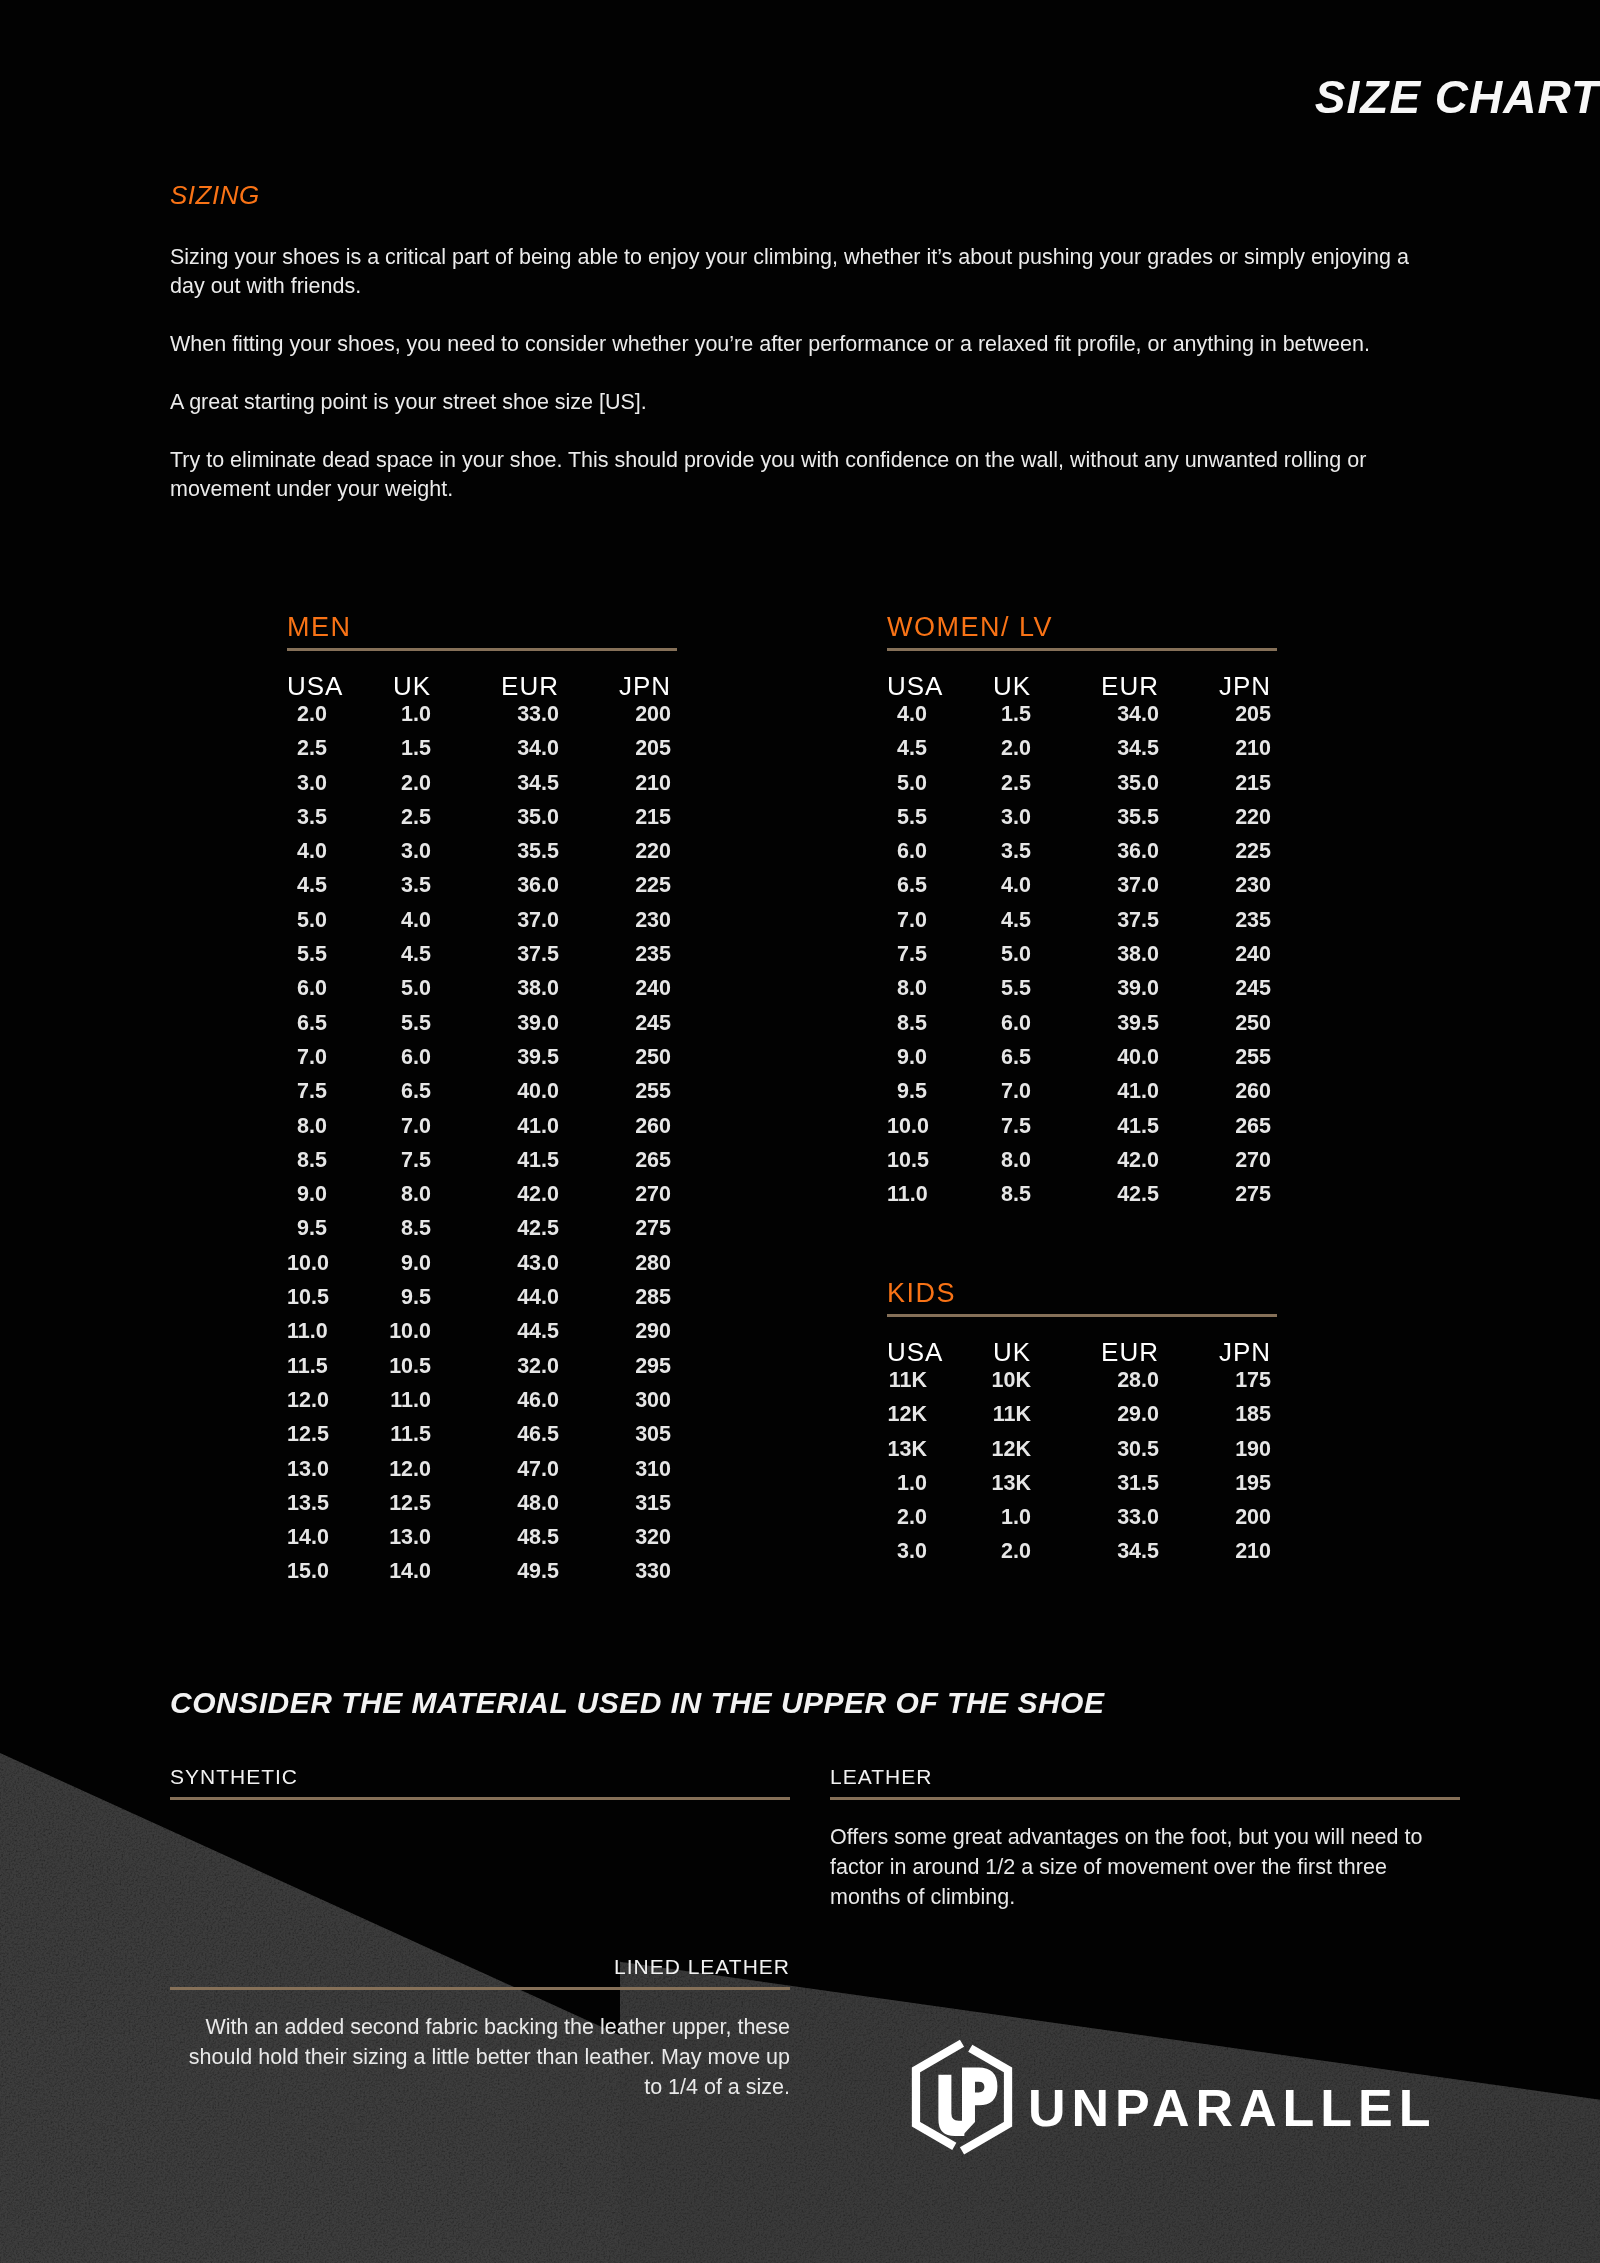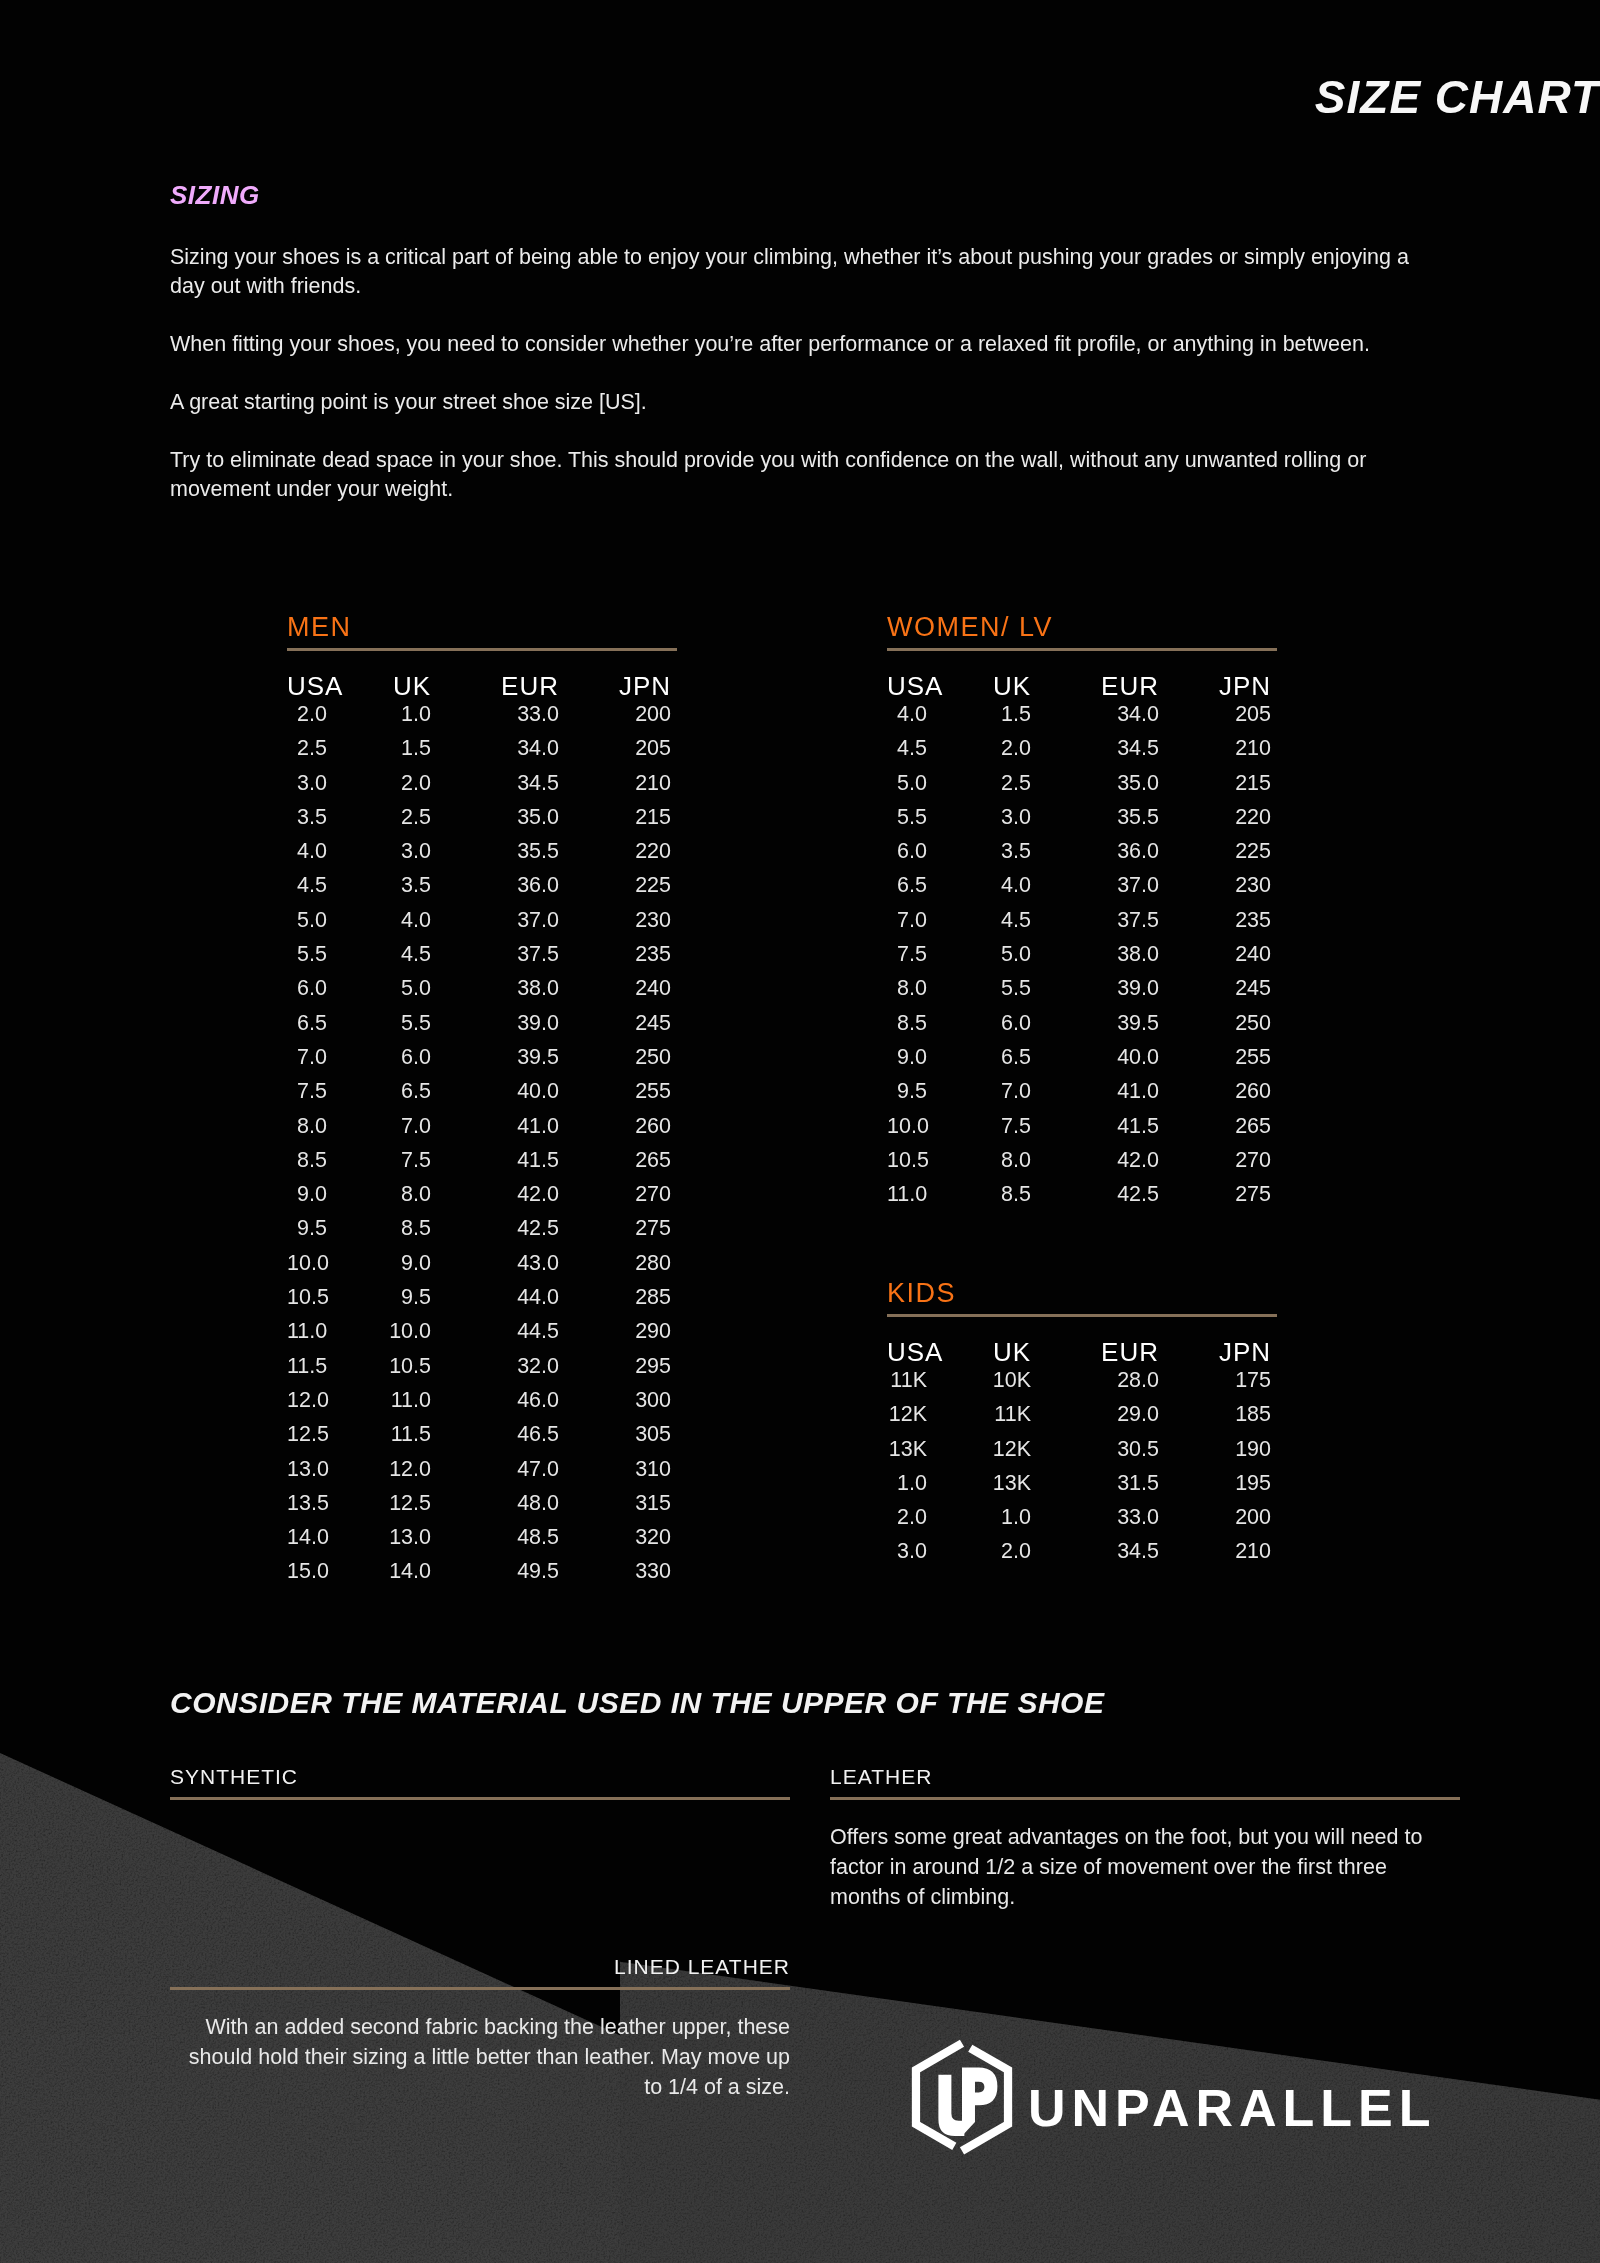--- a/index.html
+++ b/index.html
@@ -16,7 +16,7 @@
   .h-title{position:absolute;left:0;top:72px;width:100%;text-align:right;
       font-size:46px;line-height:50px;font-weight:700;font-style:italic;letter-spacing:1px;color:#f7f7f7;}
   .h-sizing{position:absolute;left:170px;top:180px;font-size:26px;line-height:30px;
-      font-weight:700;font-style:italic;letter-spacing:.5px;color:#f0abfc;}
+      font-weight:400;font-style:italic;letter-spacing:.5px;color:#f97316;}
   .h-materials{position:absolute;left:170px;top:1686px;font-size:30px;line-height:34px;
       font-weight:700;font-style:italic;letter-spacing:.5px;color:#f2f2f2;}
   

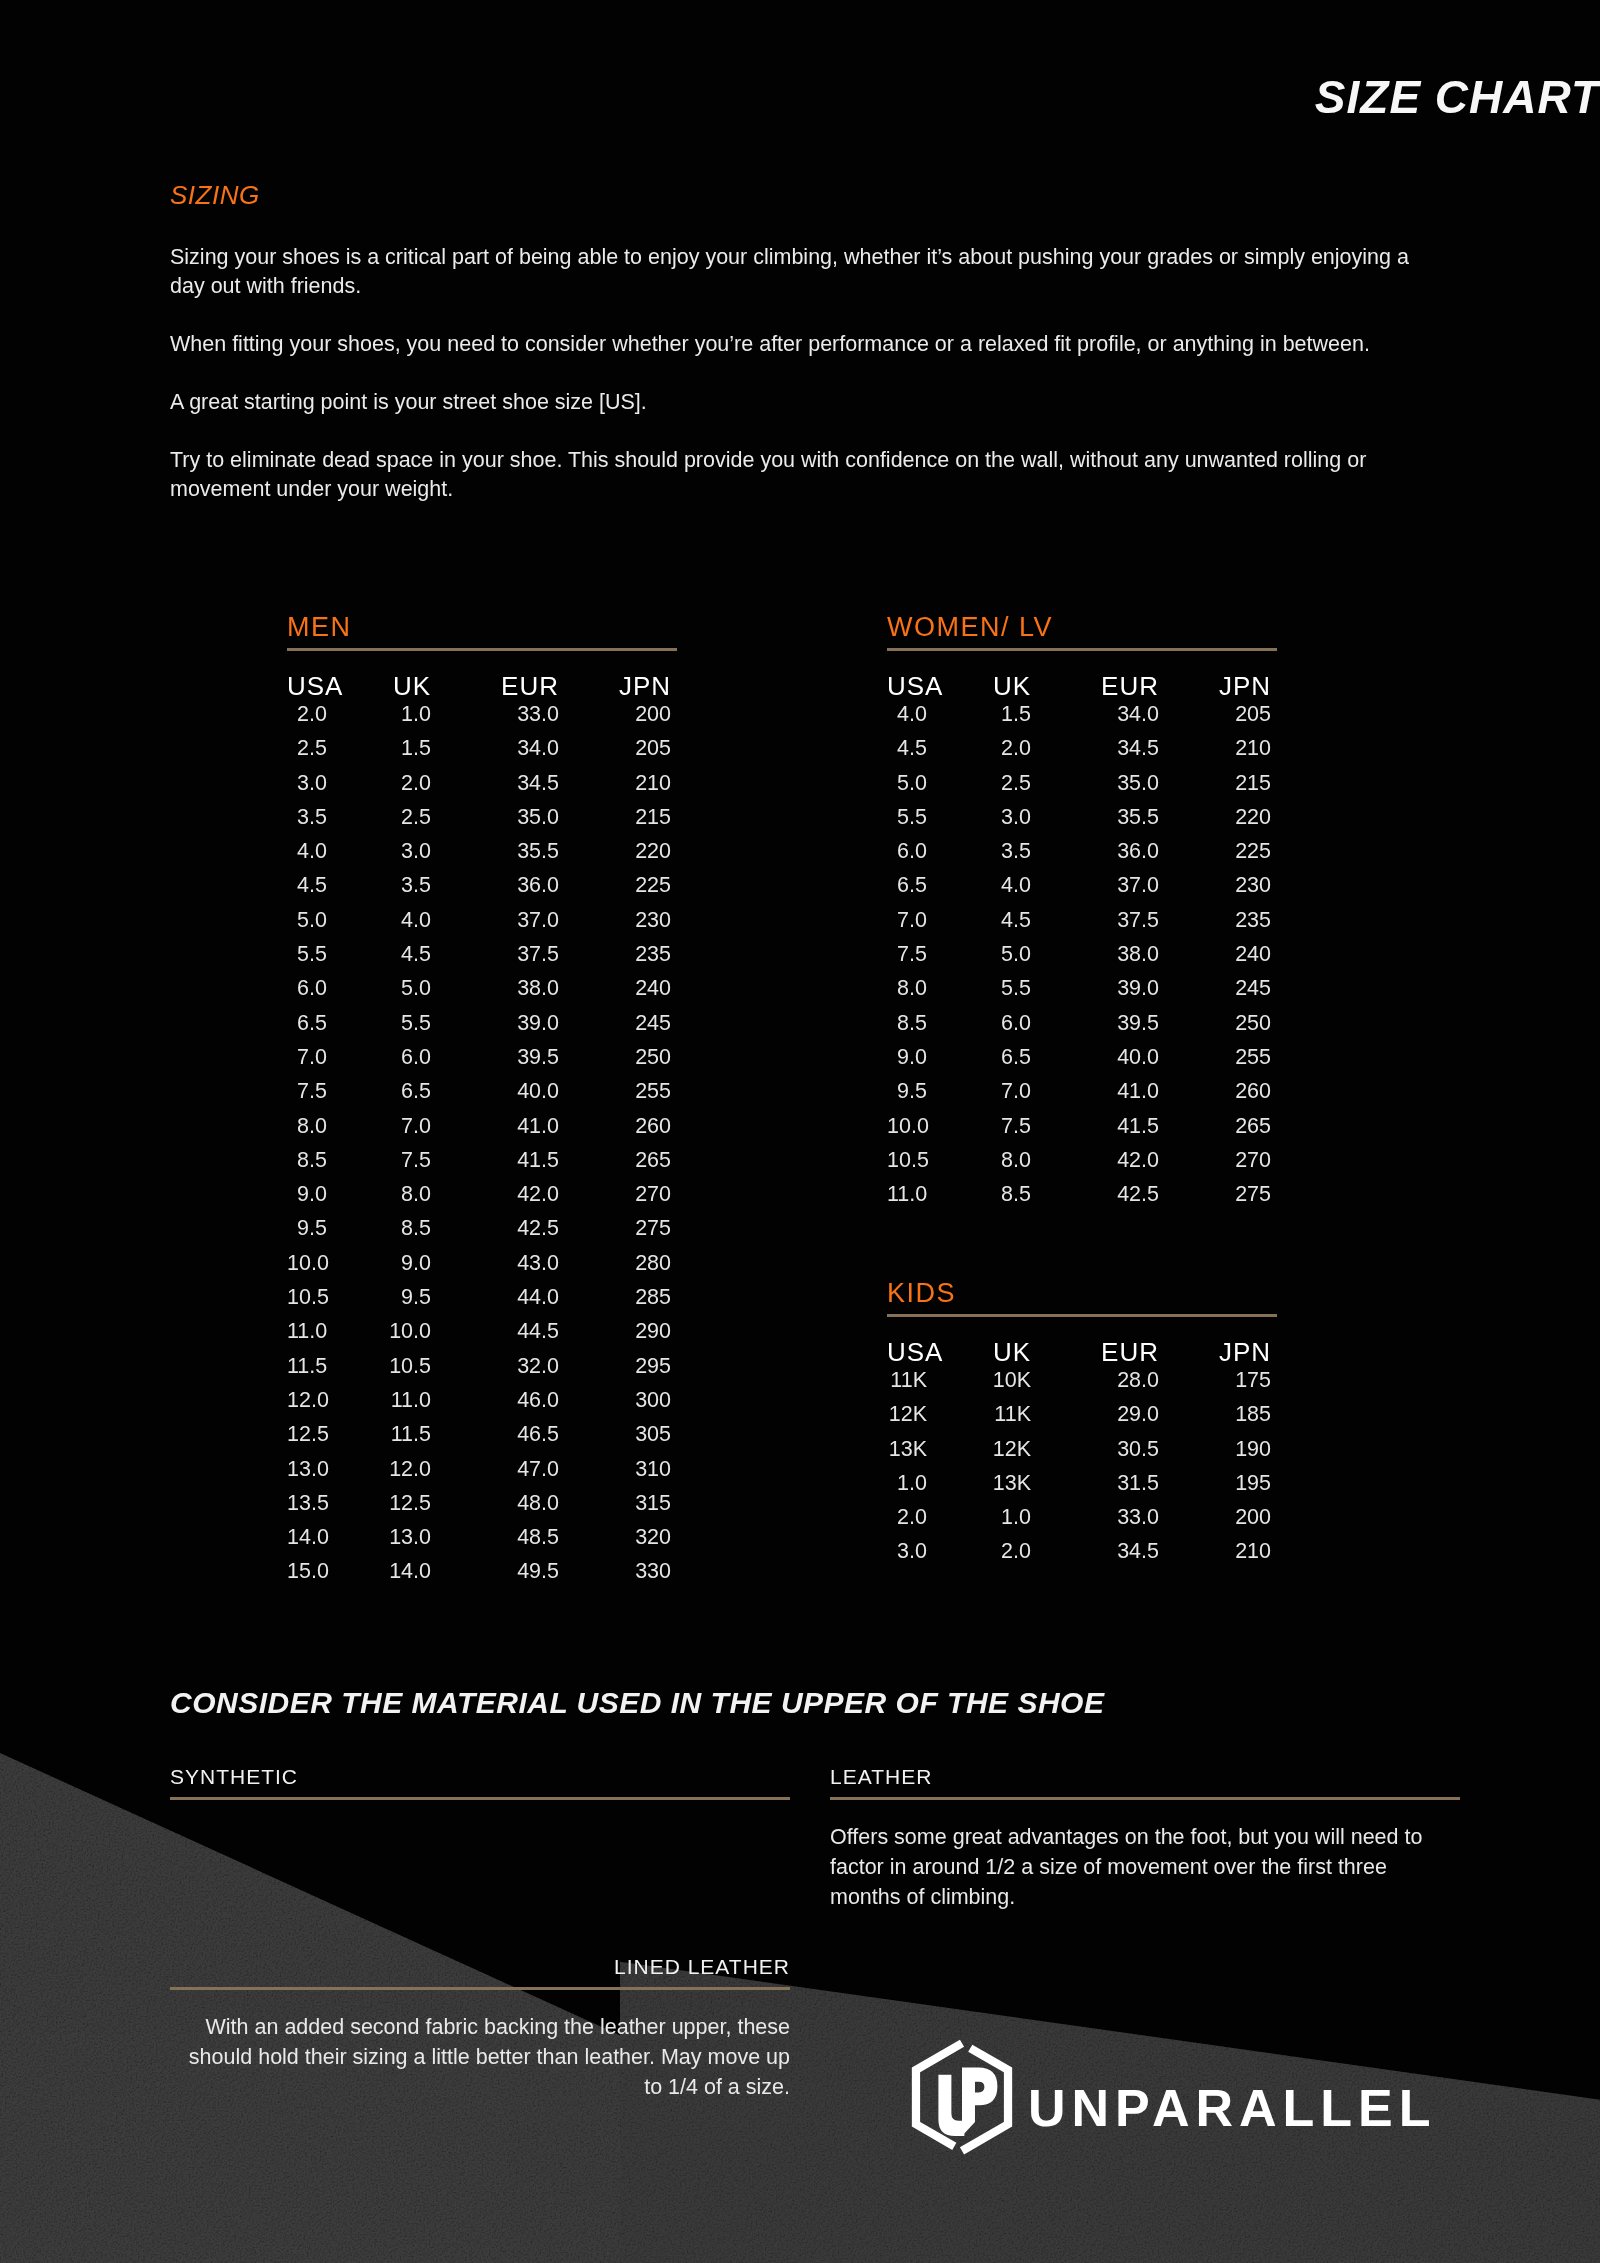--- a/index.html
+++ b/index.html
@@ -33,7 +33,7 @@
   .cols div{text-align:right;}
   .cols.header{margin-top:24px;font-size:26px;line-height:22px;font-weight:400;
       letter-spacing:1px;color:#ffffff;}
-  .cols.row{font-size:21.5px;line-height:34.3px;font-weight:400;color:#e6e6e6;}
+  .cols.row{font-size:21.5px;line-height:34.3px;font-weight:700;color:#e6e6e6;}
   .cols.row:first-of-type{margin-top:15px;}
   
   .mat-block{position:absolute;}

